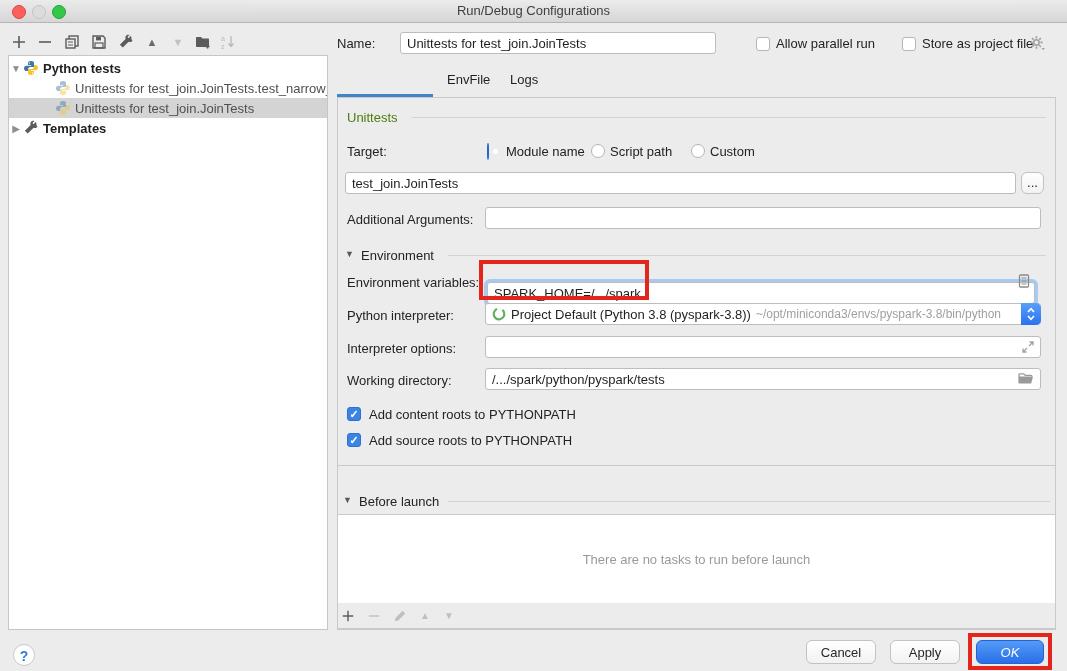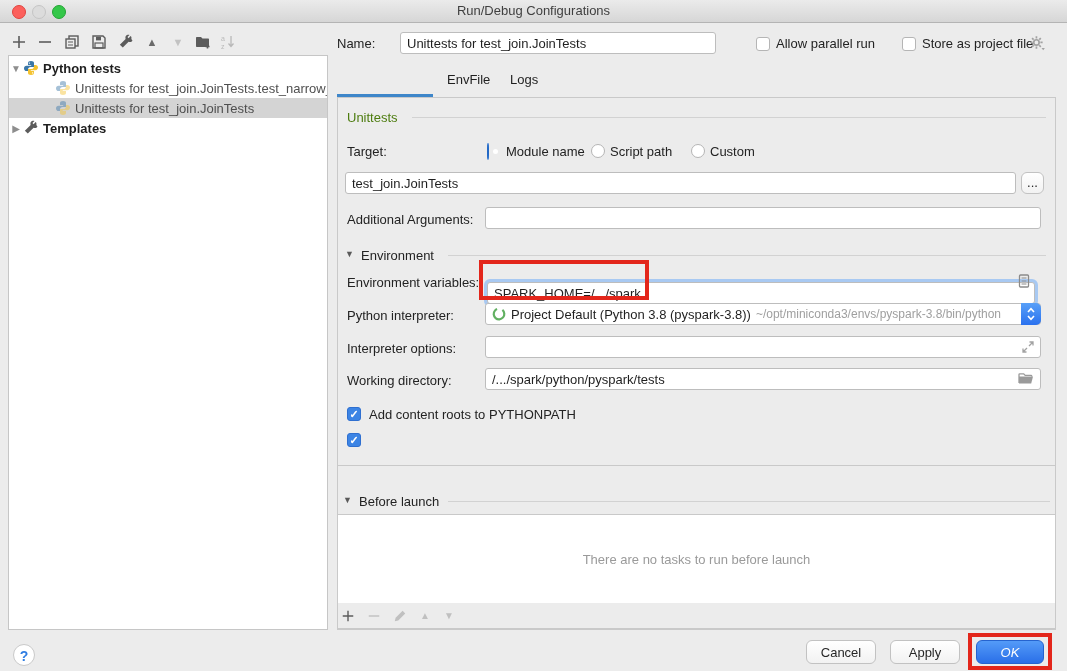--- a/index.html
+++ b/index.html
@@ -254,6 +254,7 @@
   <span class="abs cb on" style="left:347px;top:407px;">✓</span>
   <div class="abs lbl" style="left:369px;top:406px;">Add content roots to PYTHONPATH</div>
   <span class="abs cb on" style="left:347px;top:433px;">✓</span>
+  <div class="abs lbl" style="left:369px;top:432px;">Add source roots to PYTHONPATH</div>
 
   
   <div class="abs hline" style="left:337px;top:465px;width:719px;border-top-color:#c9c9c9;"></div>

